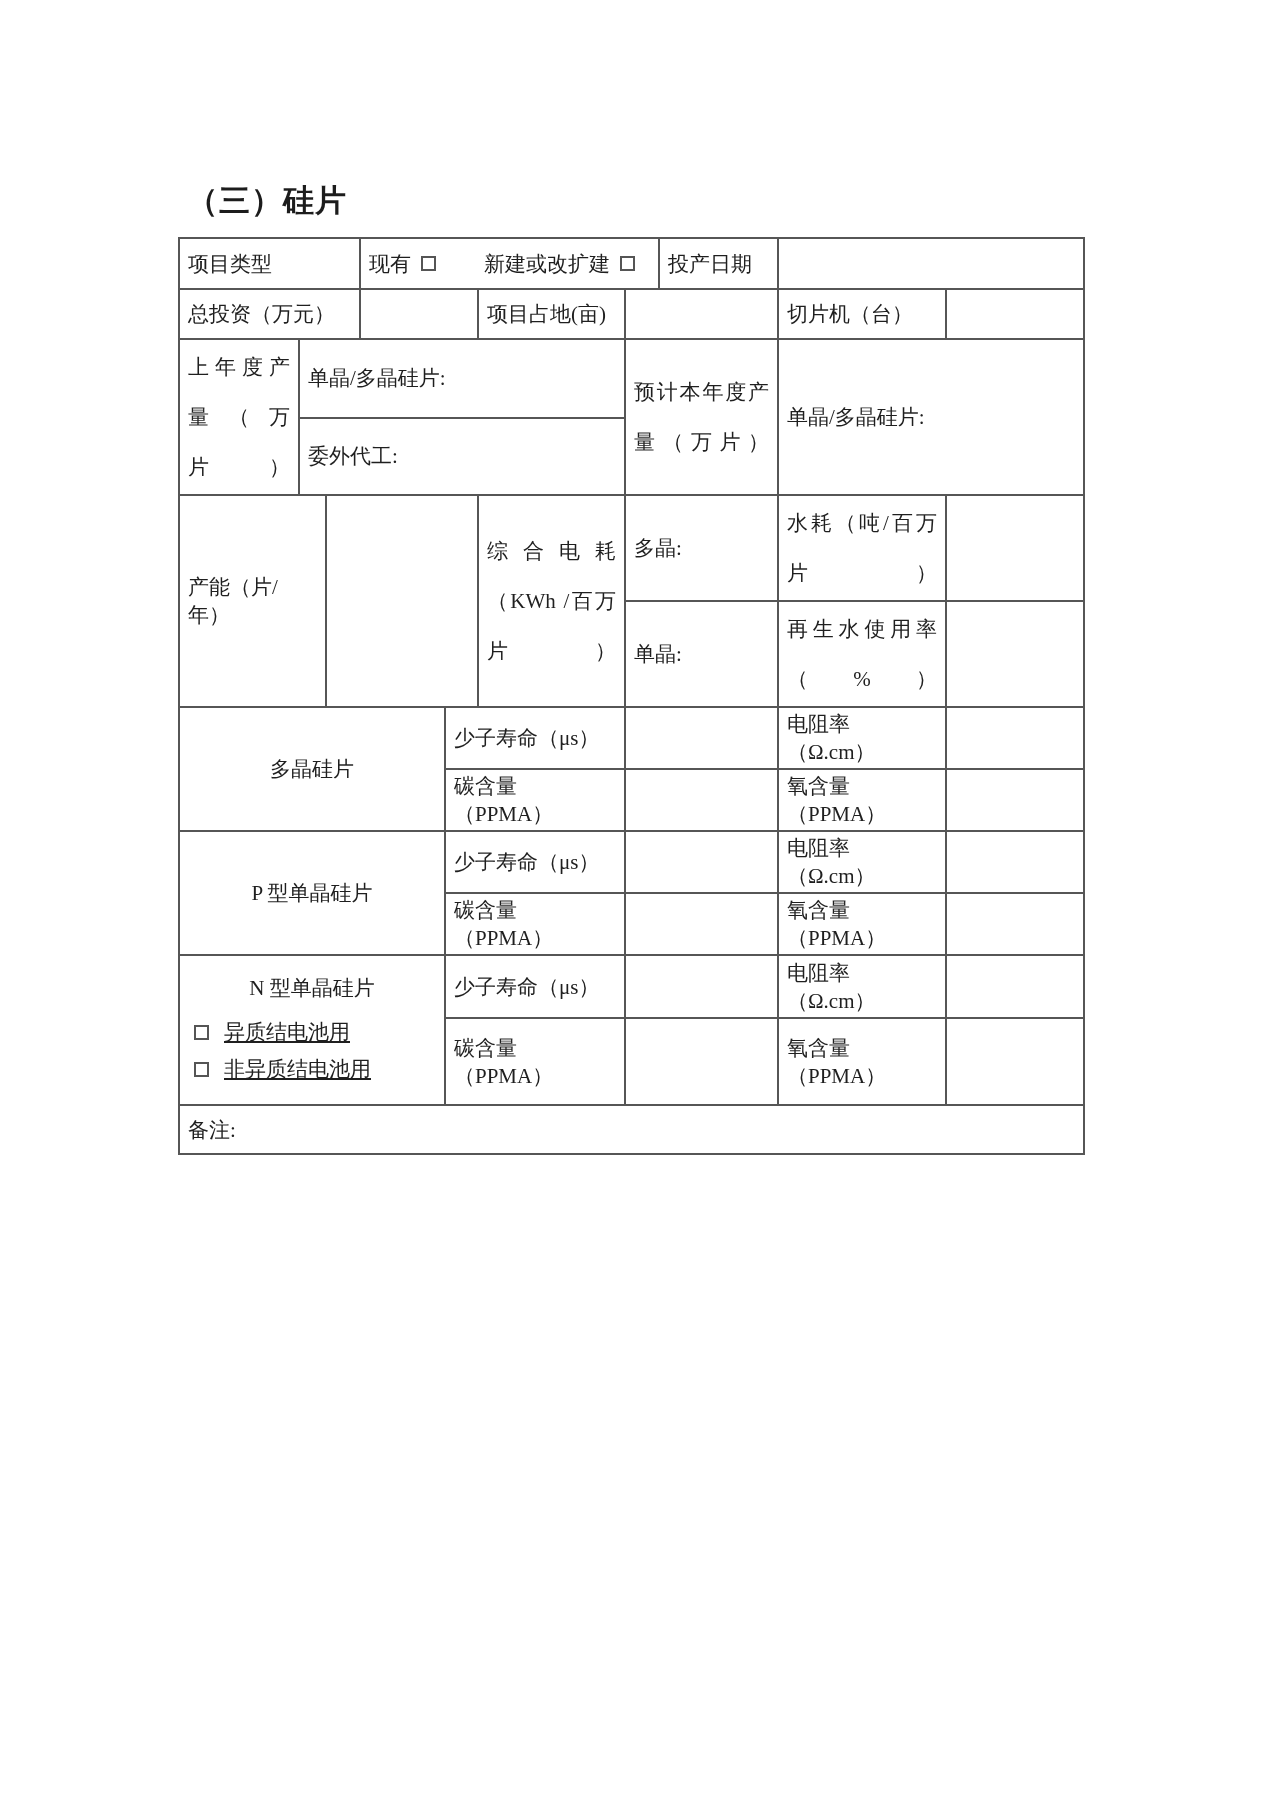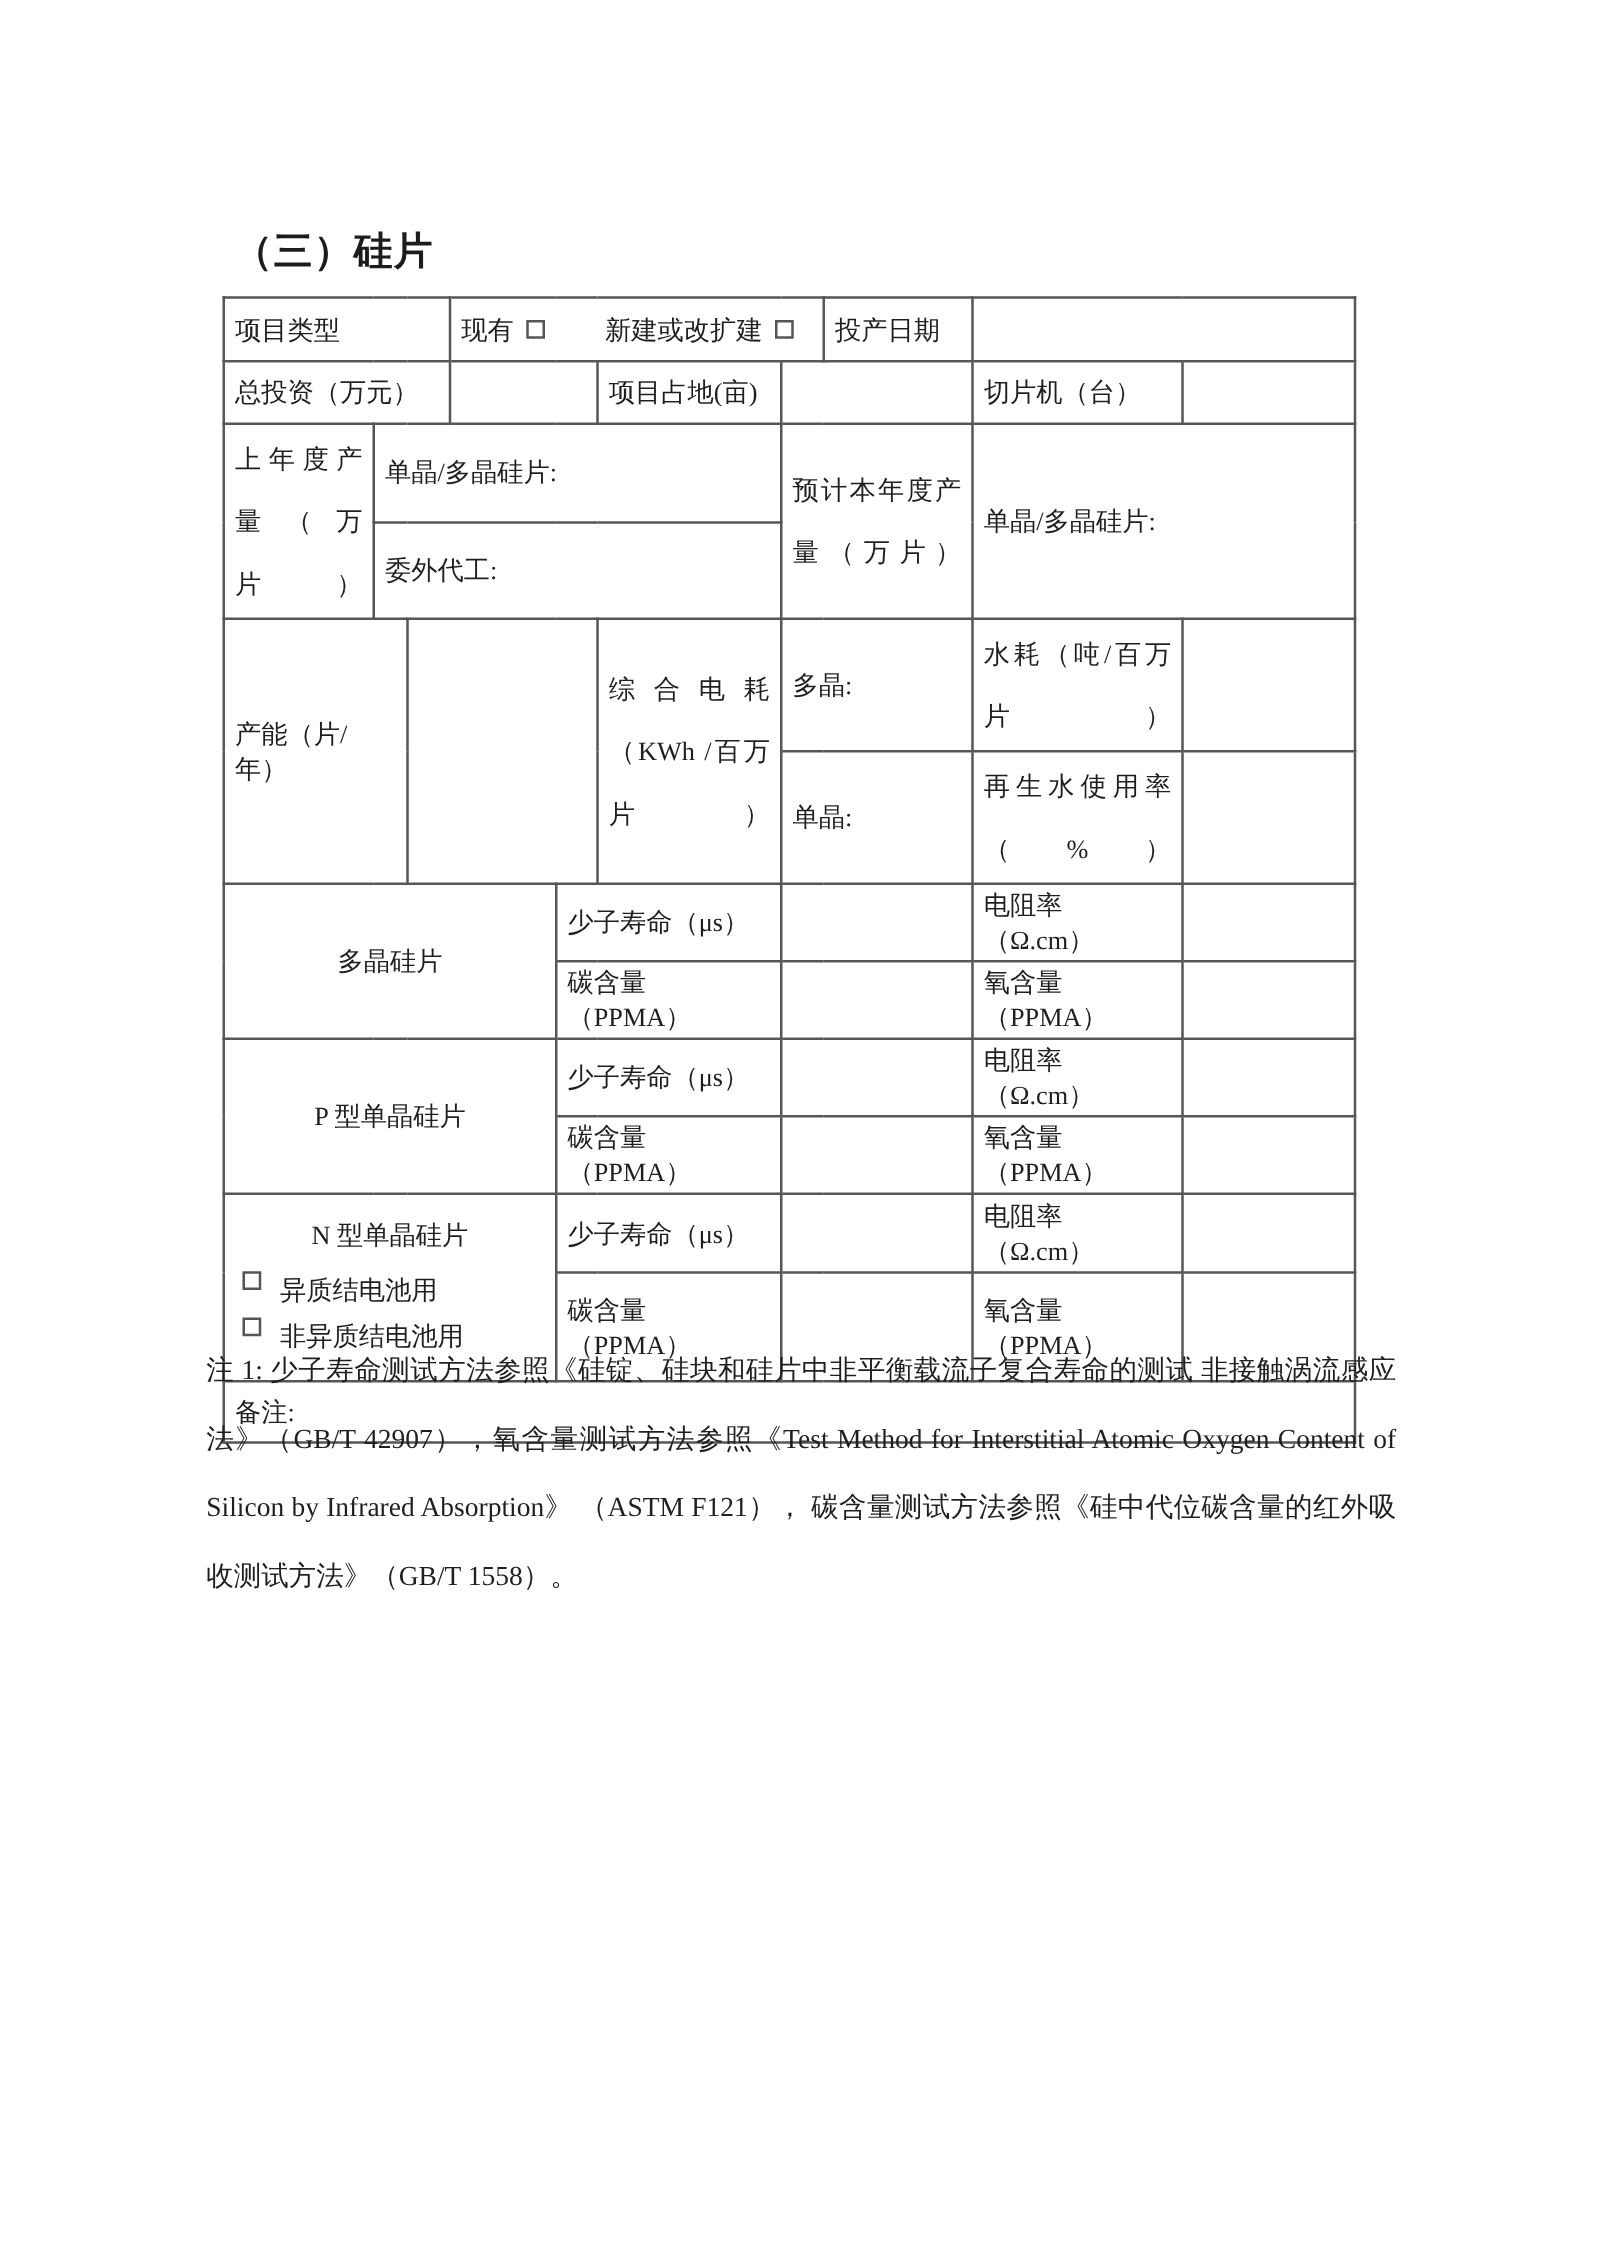--- a/index.html
+++ b/index.html
@@ -49,7 +49,7 @@
   .gap-sm{margin-right:10px;}
   .ntype-cell div{line-height:30px;}
   .ntype-title{text-align:center;margin:4px 0 14px 0;}
-  .ntype-opt{display:flex;margin:7px 0 7px 6px;}
+  .ntype-opt{display:flex;align-items:center;margin:7px 0 7px 6px;text-decoration:underline;}
   .ntype-opt .cbx{margin-right:15px;}
   .notes{
     position:absolute;left:165px;top:1068px;width:952px;

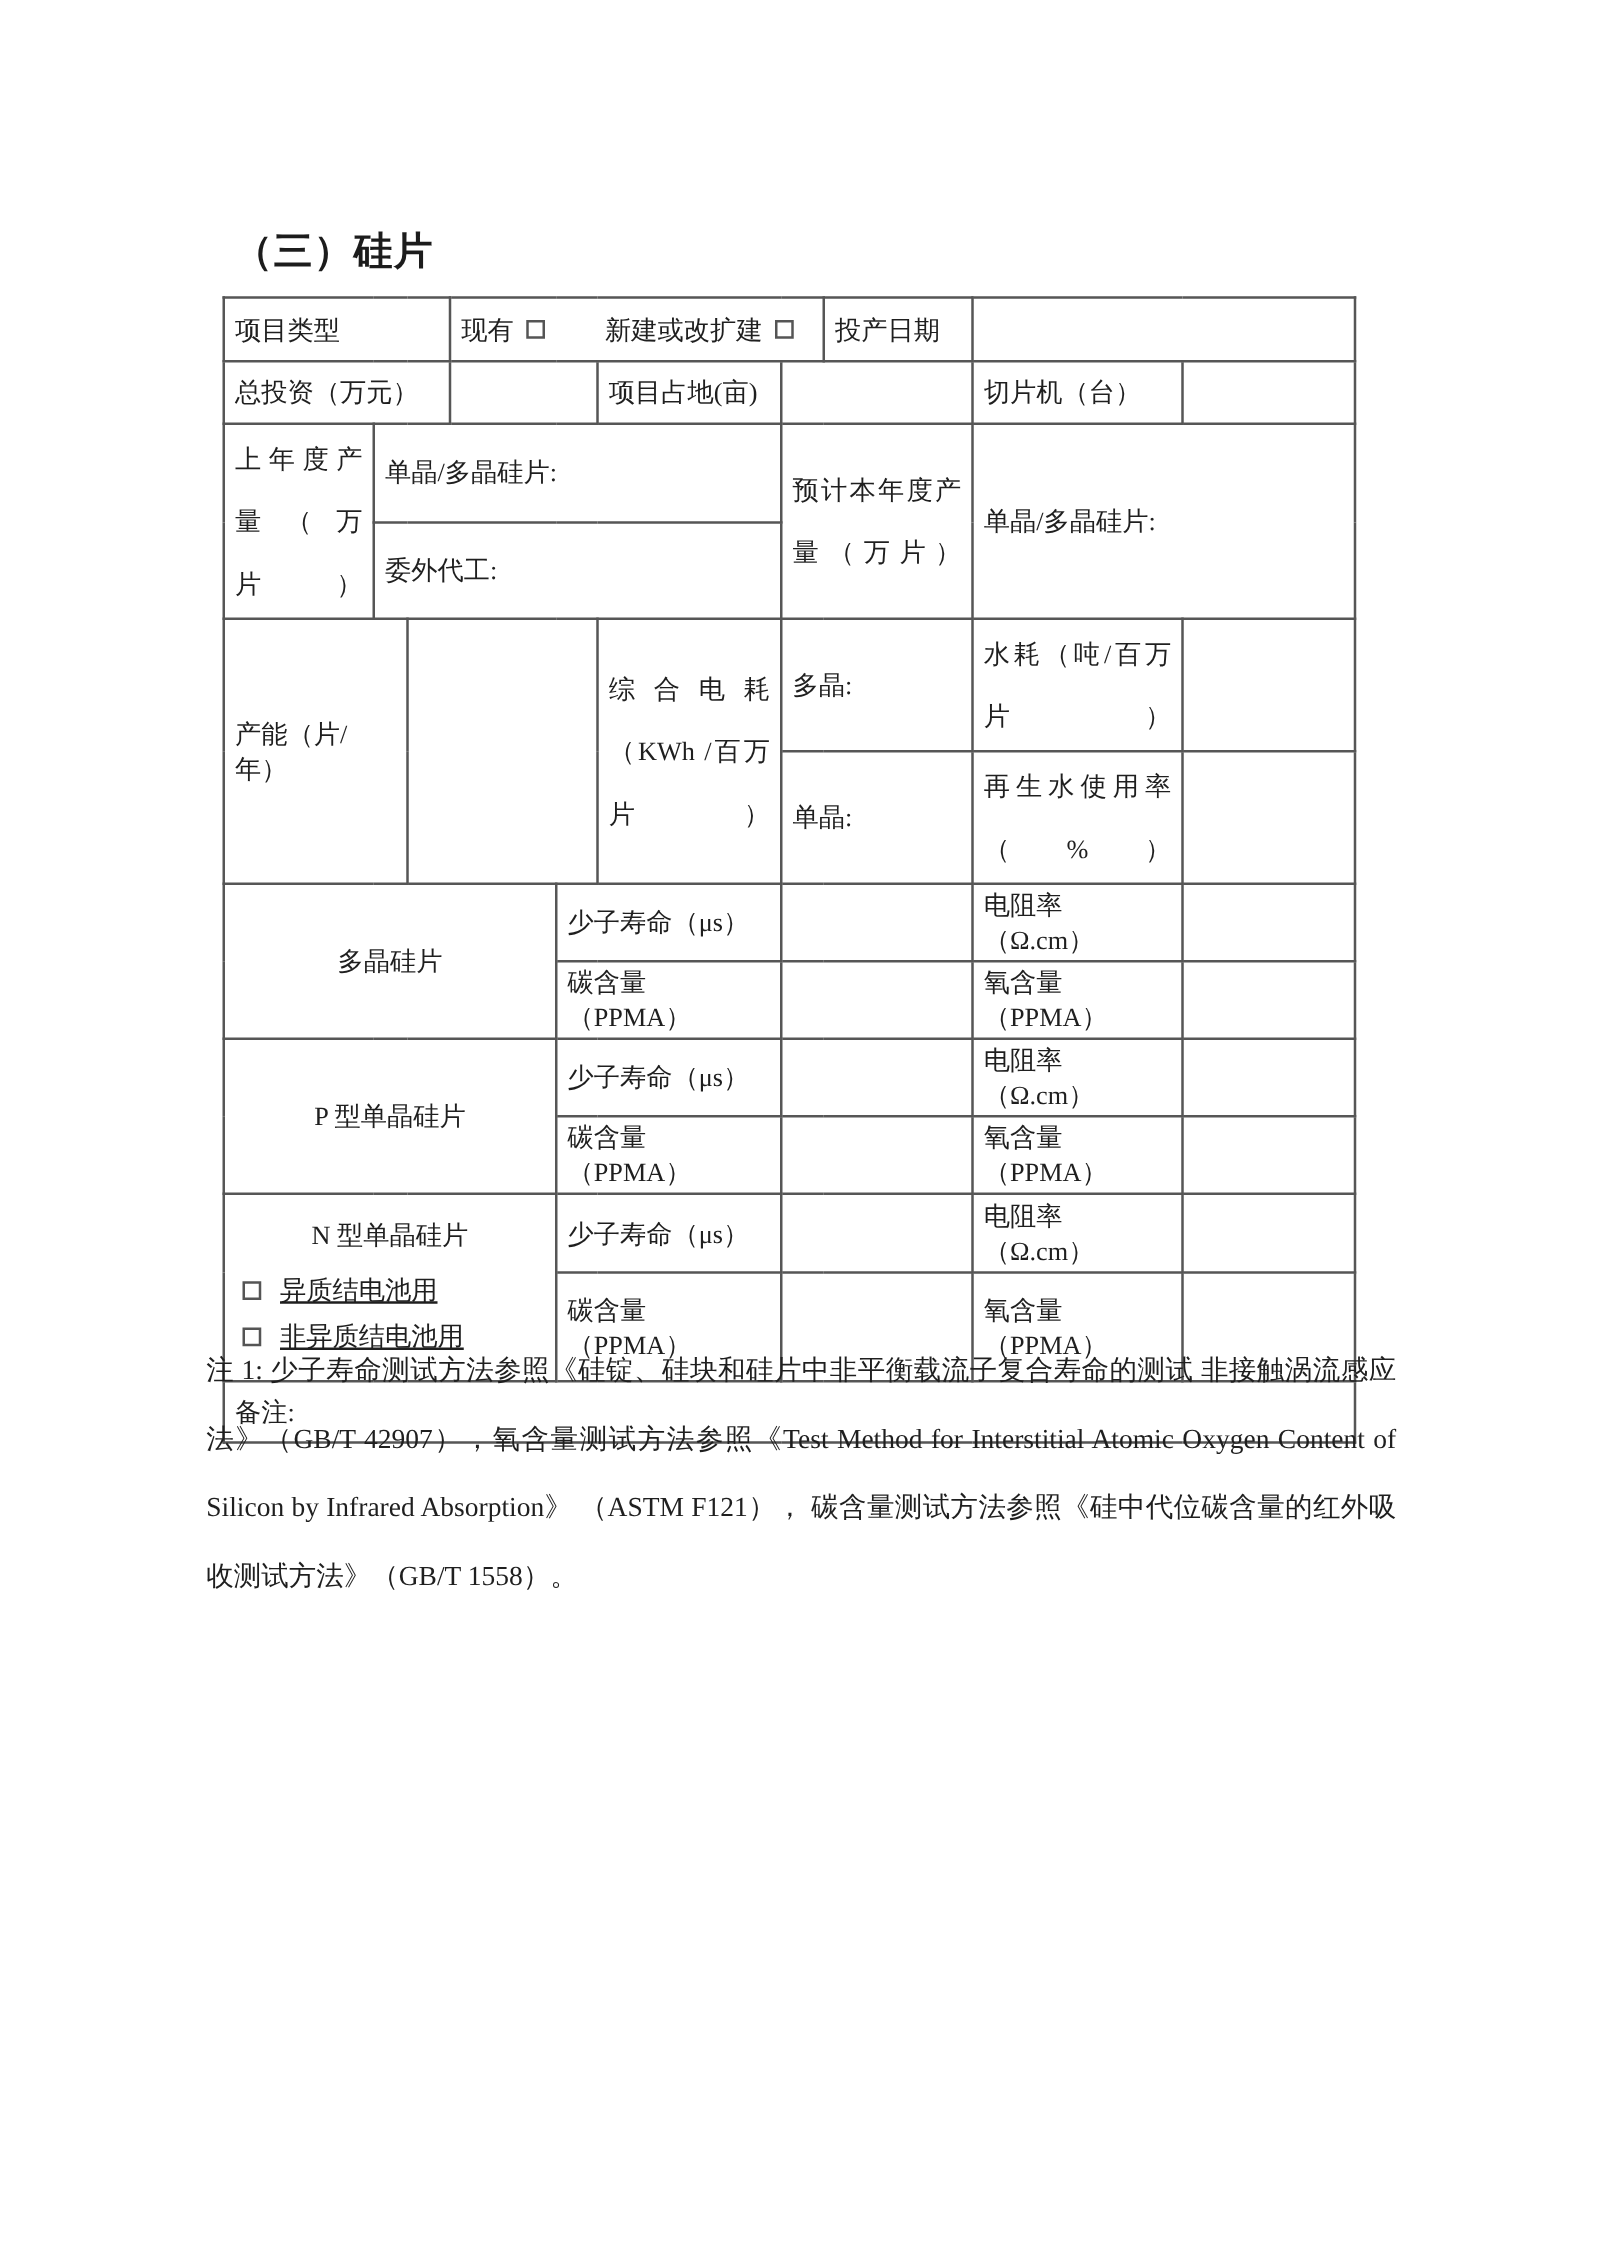--- a/index.html
+++ b/index.html
@@ -197,7 +197,6 @@
     </table>
 
   <div class="notes">
-    <p class="note-p">注 1: 少子寿命测试方法参照《硅锭、硅块和硅片中非平衡载流子复合寿命的测试 非接触涡流感应法》（GB/T 42907），氧含量测试方法参照《Test Method for Interstitial Atomic Oxygen Content of Silicon by Infrared Absorption》 （ASTM F121）， 碳含量测试方法参照《硅中代位碳含量的红外吸收测试方法》（GB/T 1558）。</p>
   </div>
 
 

